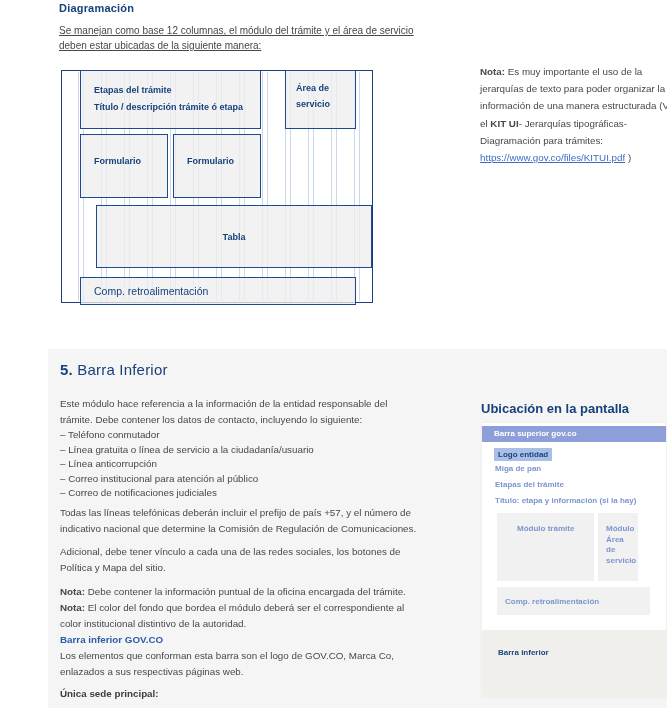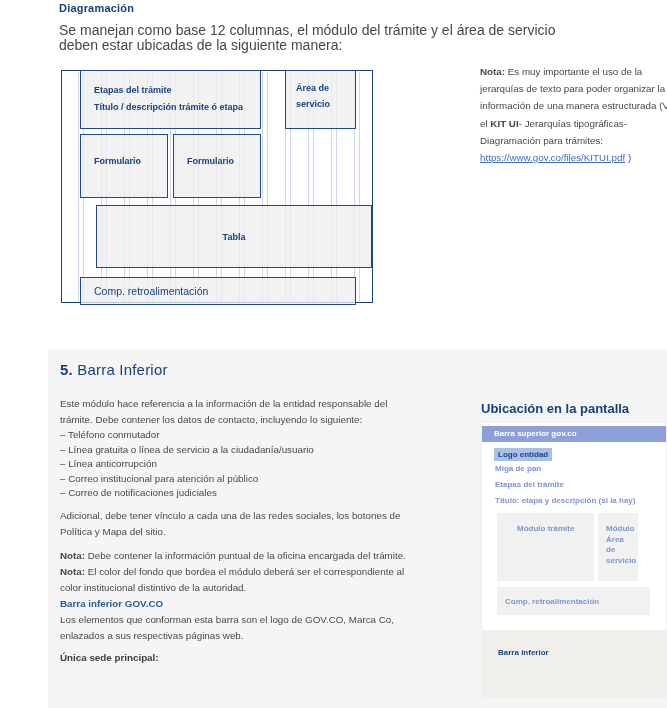--- a/index.html
+++ b/index.html
@@ -13,7 +13,7 @@
 
   
   .h1{position:absolute;left:11px;top:2px;font-size:11px;font-weight:bold;color:var(--navy);letter-spacing:.2px;}
-  .intro{position:absolute;left:11px;top:23px;font-size:14px;line-height:15px;color:var(--text);white-space:pre-line;}
+  .intro{position:absolute;left:11px;top:23px;font-size:10px;line-height:15px;color:var(--text);white-space:pre-line;text-decoration:underline;}
 
   .diagram{position:absolute;left:13px;top:70px;width:312px;height:233px;border:1.5px solid var(--navy);}
   .guides{position:absolute;left:16px;right:1px;top:1px;bottom:1px;

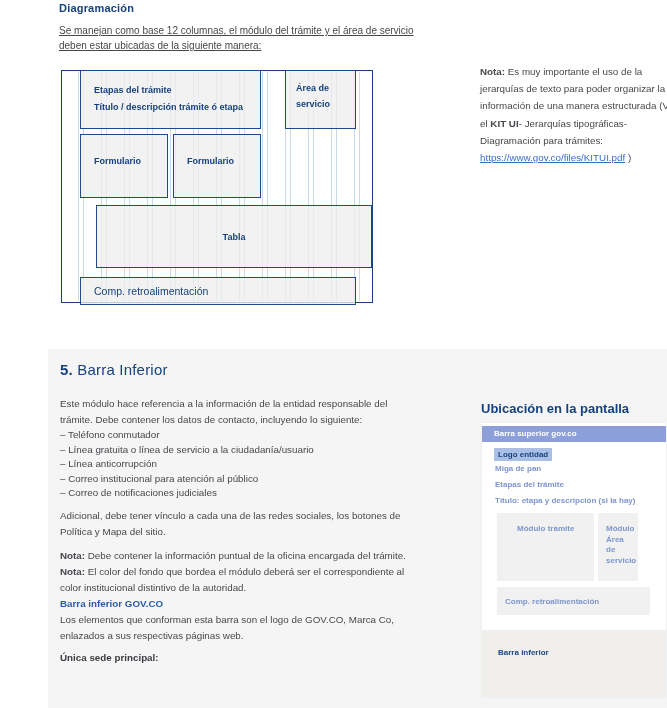--- a/index.html
+++ b/index.html
@@ -127,7 +127,7 @@
       <div class="clogo">Logo entidad</div>
       <div class="citem c-miga">Miga de pan</div>
       <div class="citem c-etapas">Etapas del trámite</div>
-      <div class="citem c-titulo">Título: etapa y descripción (si la hay)</div>
+      <div class="citem c-titulo">Título: etapa y información (si la hay)</div>
       <div class="mbox m-tramite">Módulo trámite</div>
       <div class="mbox m-area">Módulo
 Área

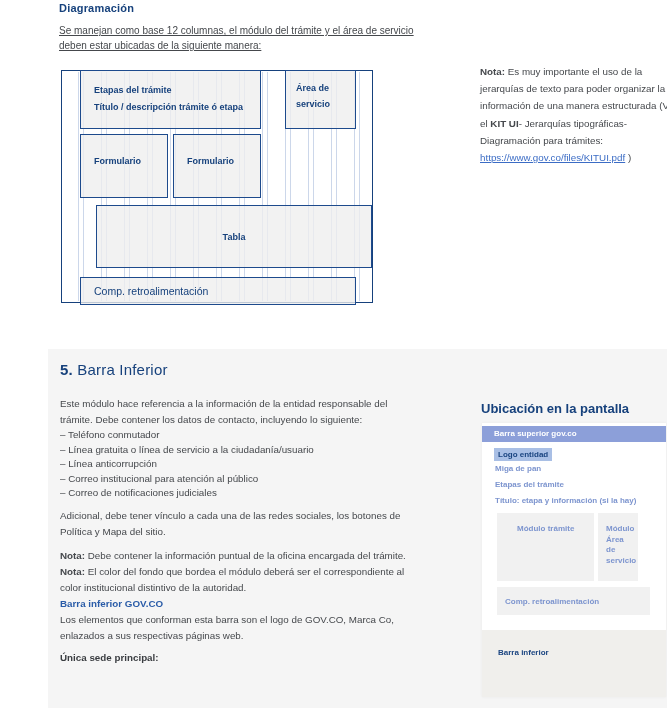--- a/index.html
+++ b/index.html
@@ -110,6 +110,8 @@
 – Línea anticorrupción
 – Correo institucional para atención al público
 – Correo de notificaciones judiciales</div>
+      <div class="para mt4">Todas las líneas telefónicas deberán incluir el prefijo de país +57, y el número de
+indicativo nacional que determine la Comisión de Regulación de Comunicaciones.</div>
       <div class="para mt7">Adicional, debe tener vínculo a cada una de las redes sociales, los botones de
 Política y Mapa del sitio.</div>
       <div class="para mt8"><b>Nota:</b><span> Debe contener la información puntual de la oficina encargada del trámite.

